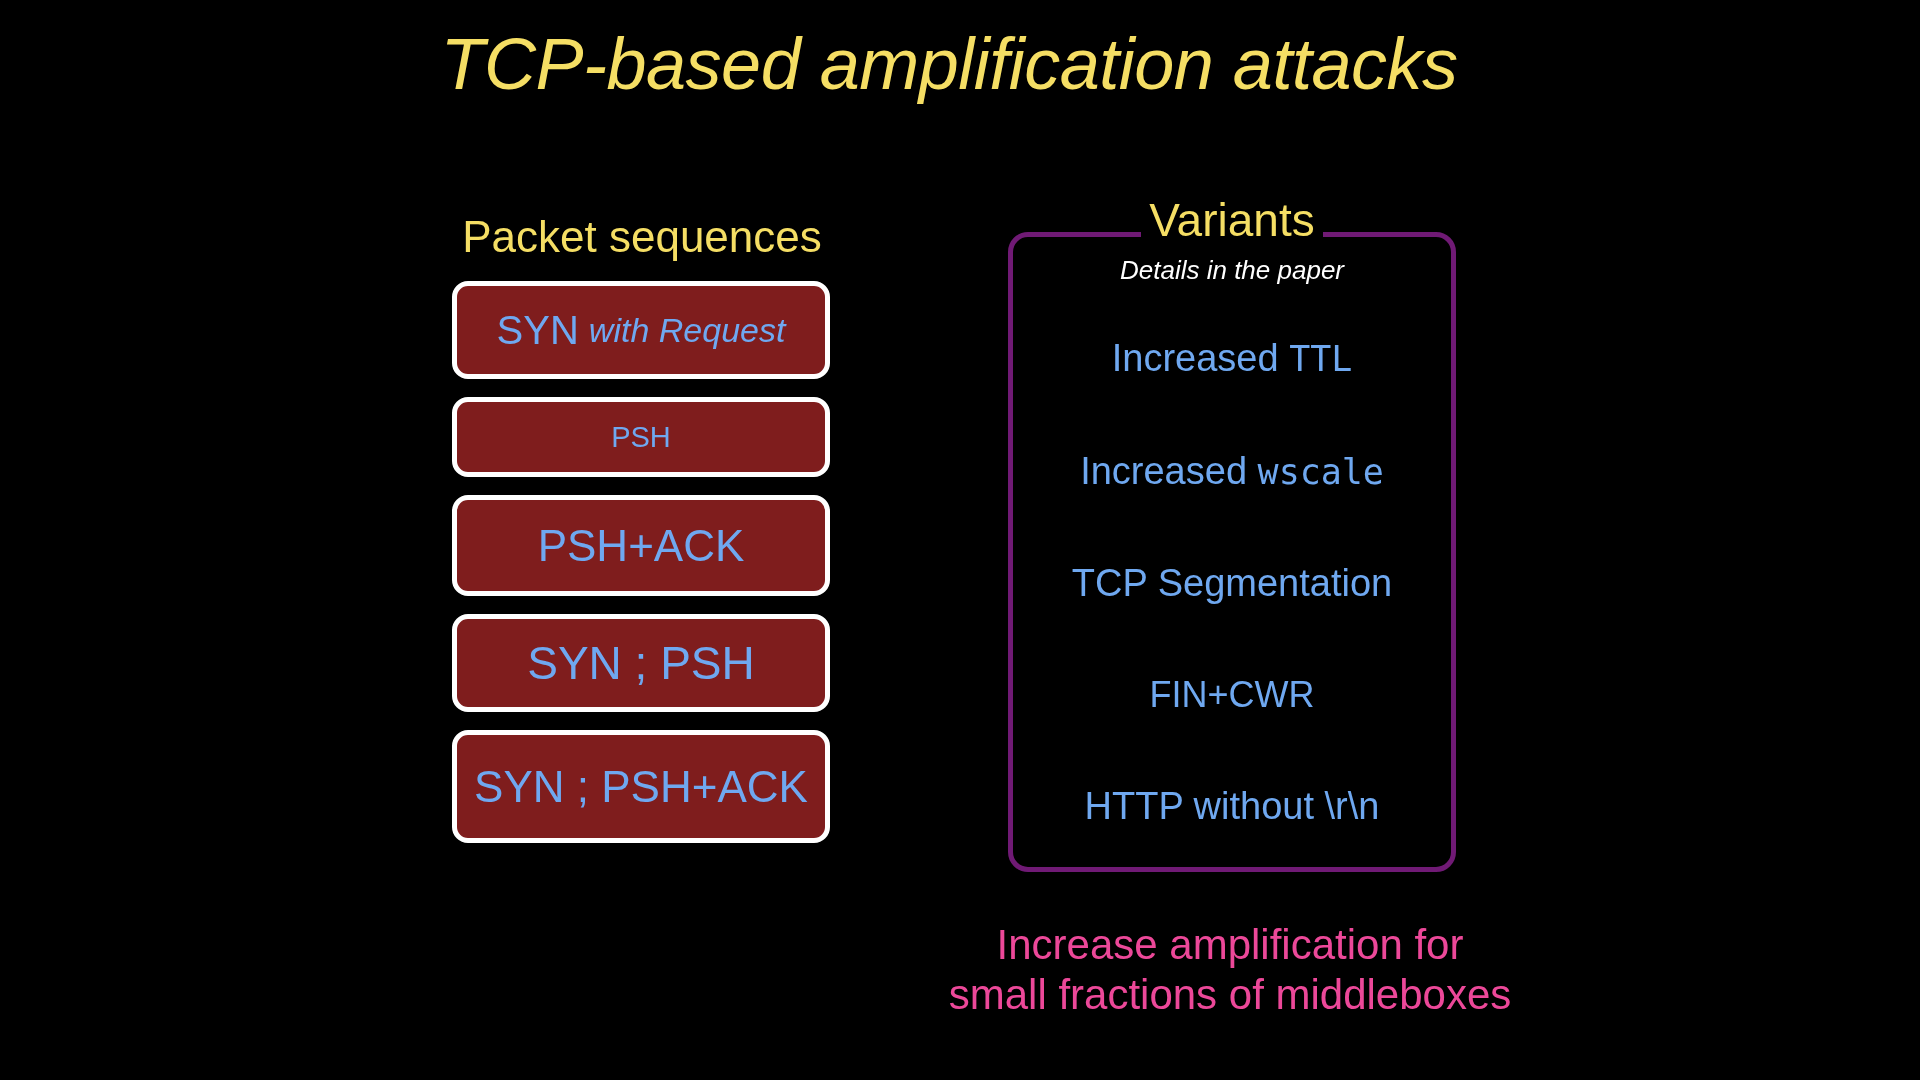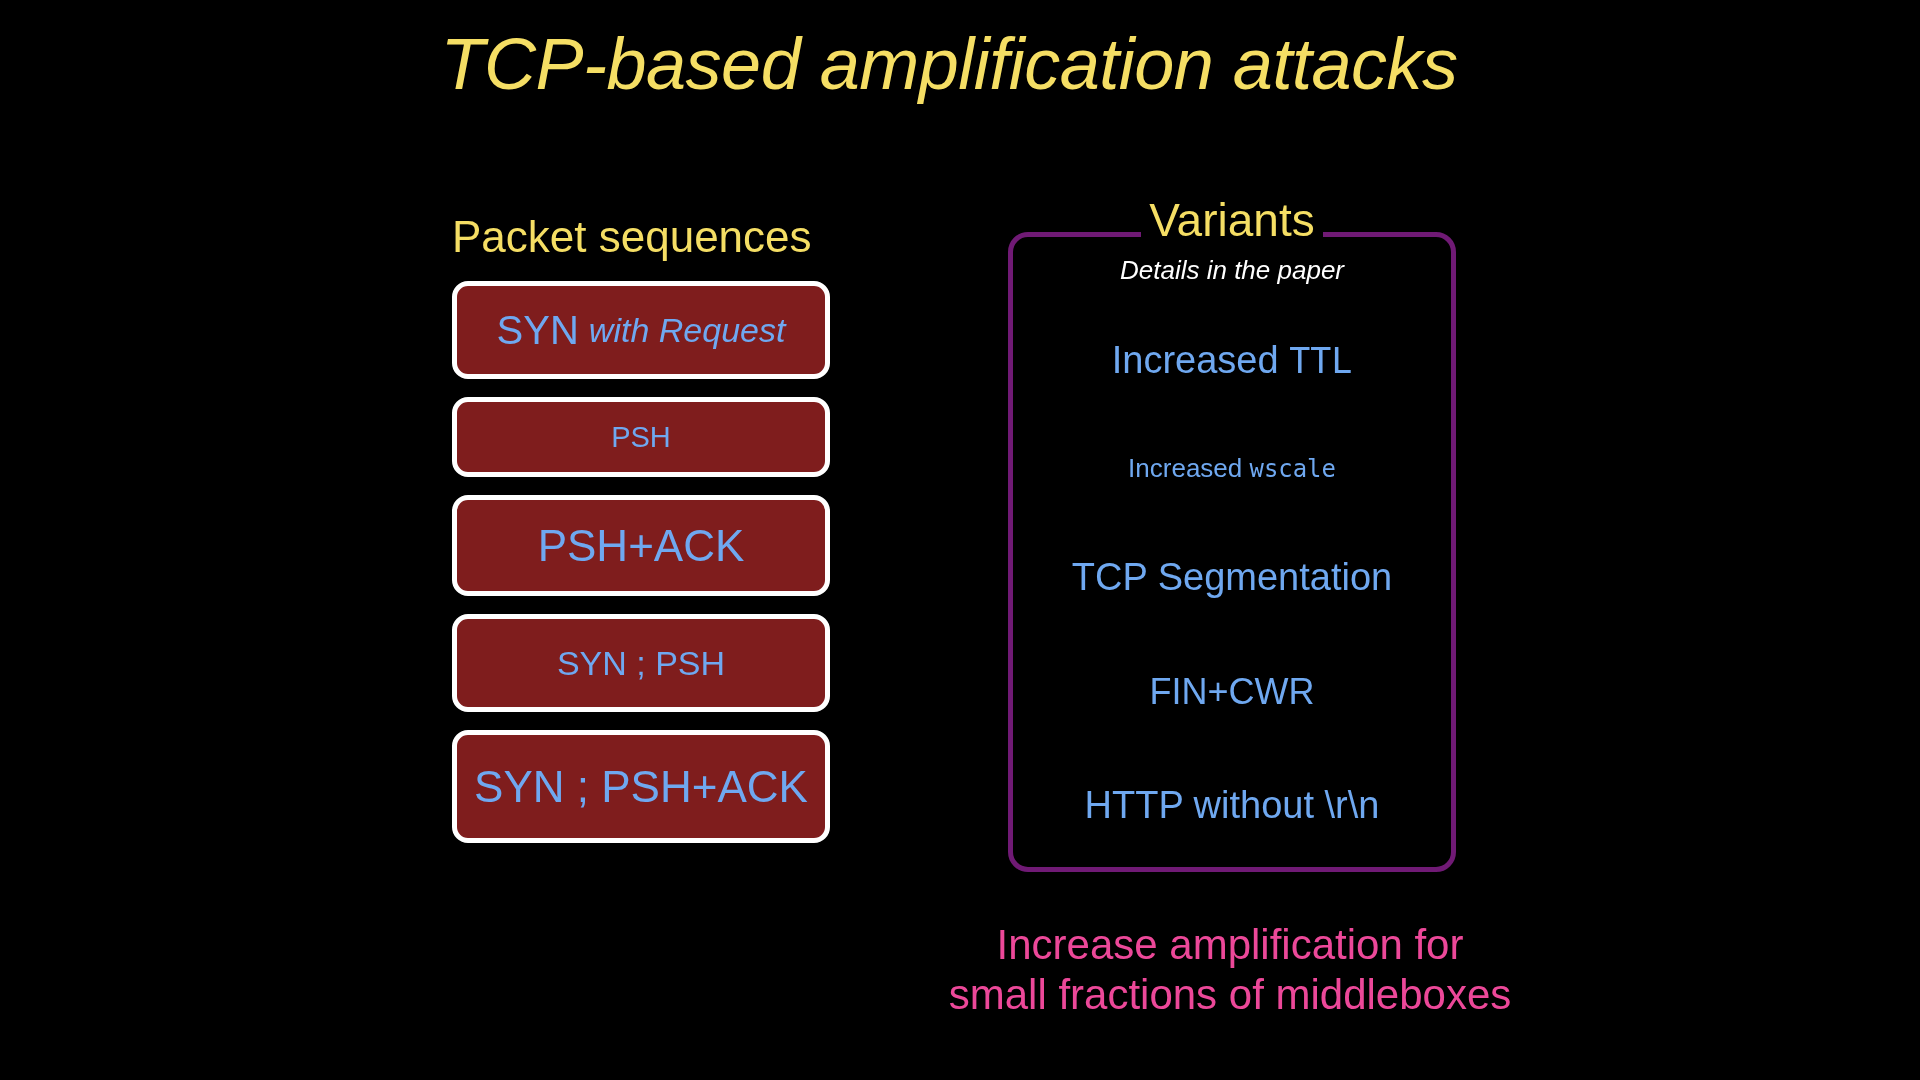--- a/index.html
+++ b/index.html
@@ -48,7 +48,7 @@
     color: #F5DE64;
     font-size: 44px;
     line-height: 1.0;
-    text-align: left;
+    text-align: center;
     white-space: nowrap;
     margin-bottom: 22px;
   }

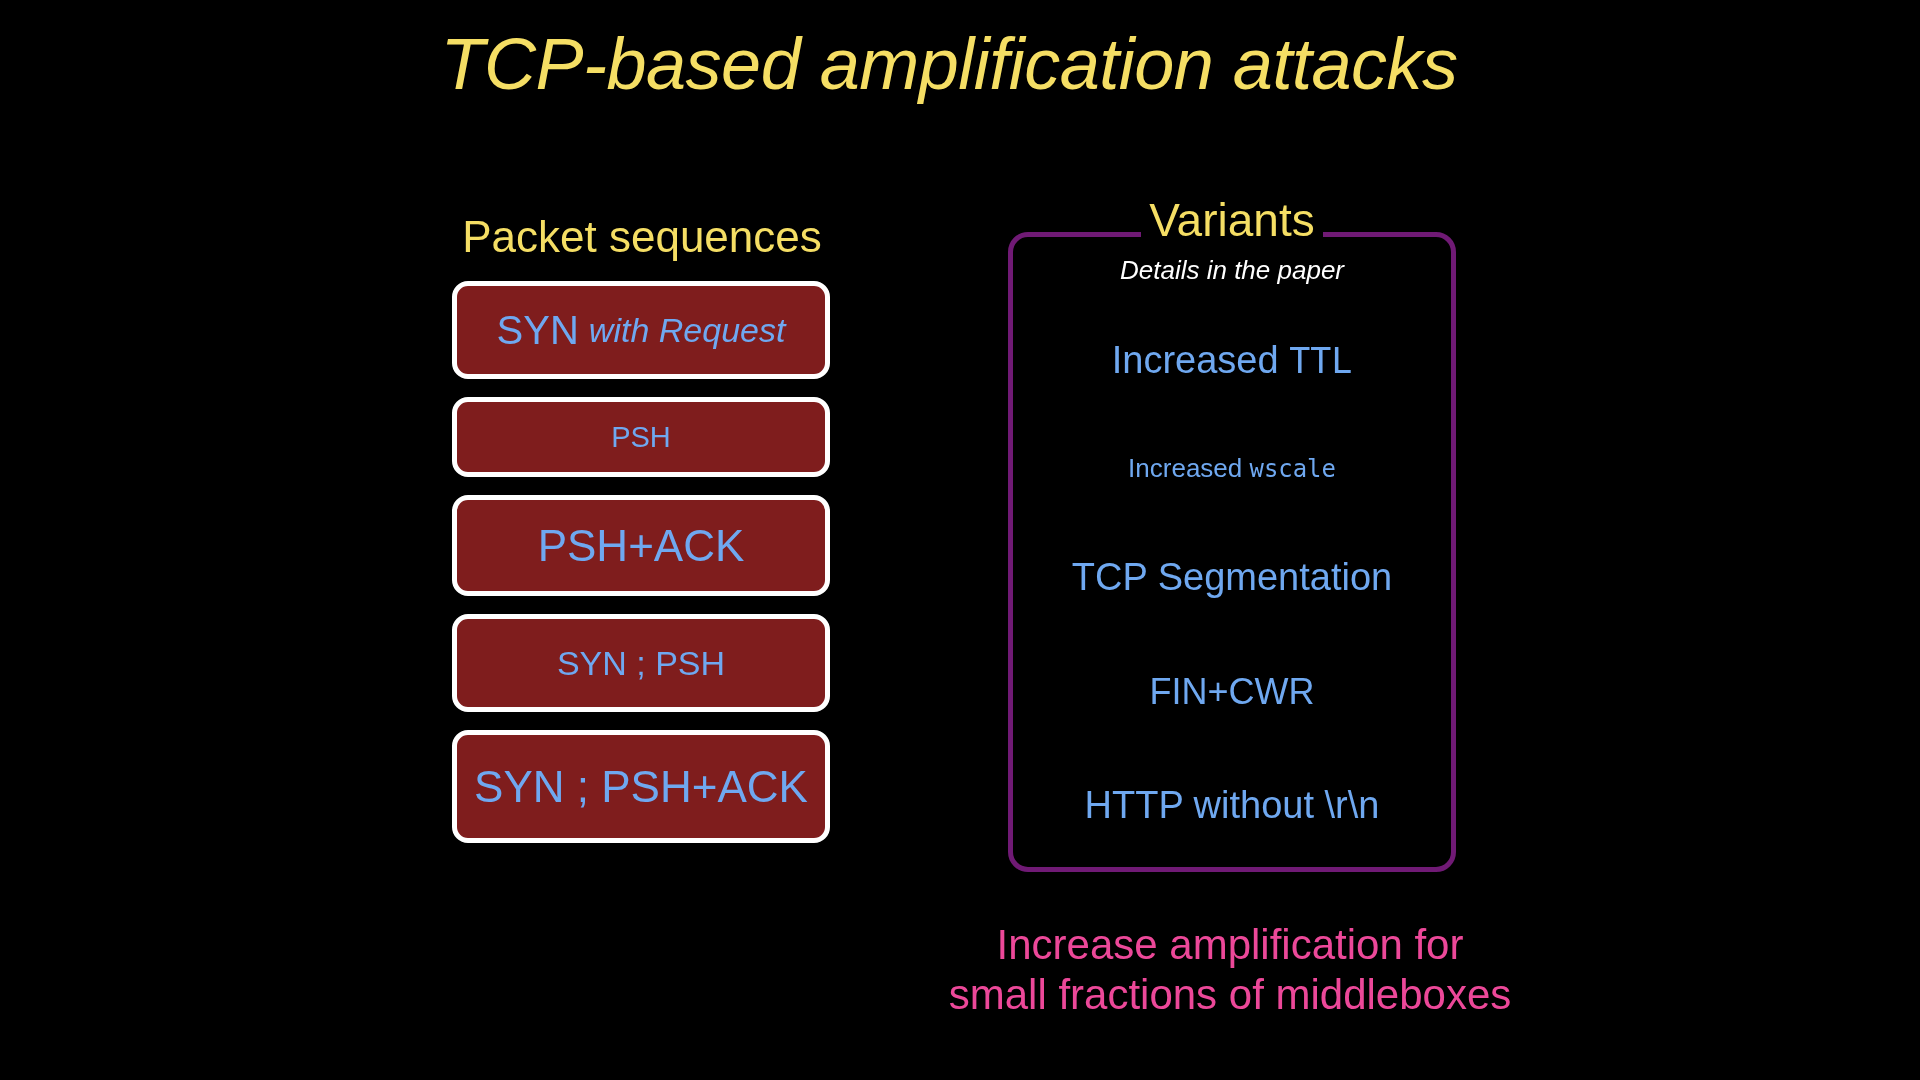--- a/index.html
+++ b/index.html
@@ -141,7 +141,7 @@
     line-height: 1.05;
   }
   .v-0 { font-size: 38px; }
-  .v-1 { font-size: 26px; }
+  .v-1 { font-size: 38px; }
   .v-2 { font-size: 38px; }
   .v-3 { font-size: 36px; }
   .v-4 { font-size: 38px; }

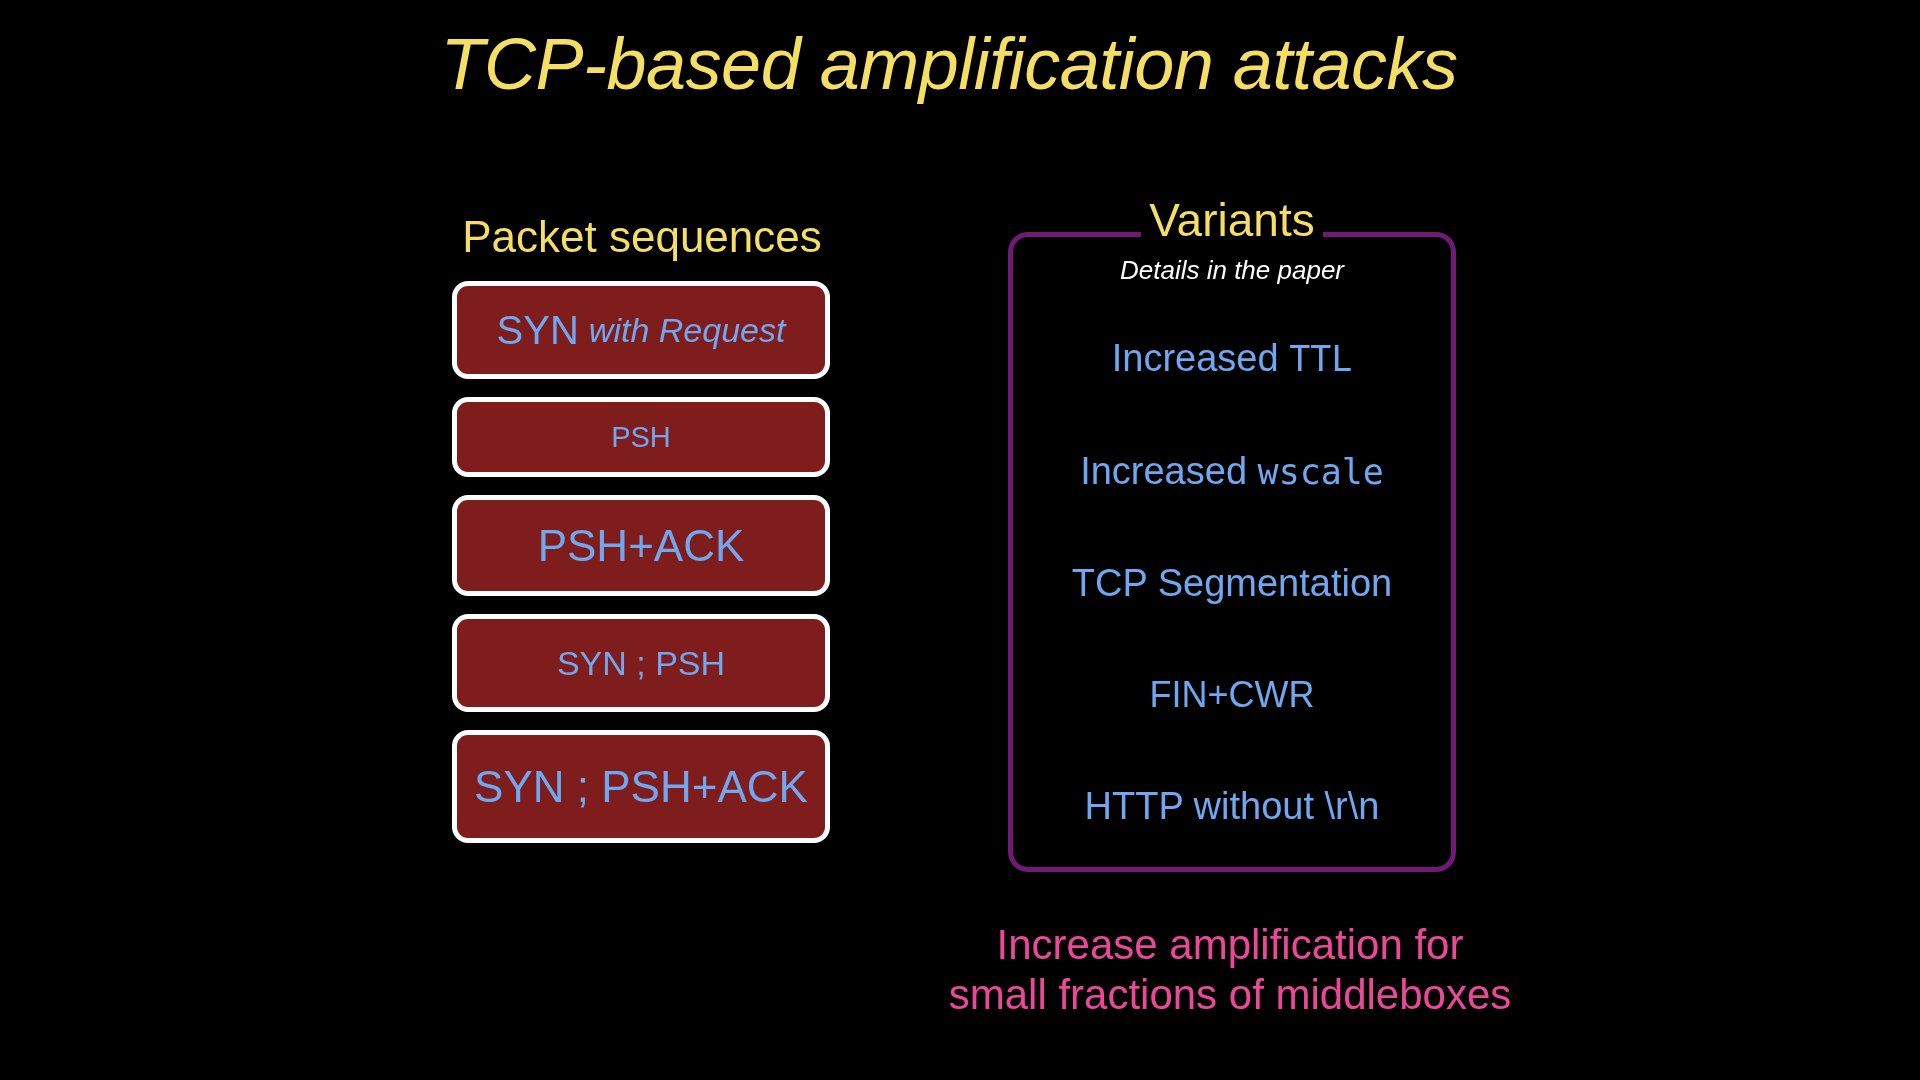--- a/index.html
+++ b/index.html
@@ -73,7 +73,7 @@
   .seq-0 { height: 98px; font-size: 40px; }
   .seq-1 { height: 80px; font-size: 29px; text-align: right; }
   .seq-2 { height: 101px; font-size: 44px; }
-  .seq-3 { height: 98px; font-size: 34px; }
+  .seq-3 { height: 98px; font-size: 46px; }
   .seq-4 { height: 113px; font-size: 44px; }
 
   .seq-0 .ital { font-size: 34px; margin-left: 10px; }

